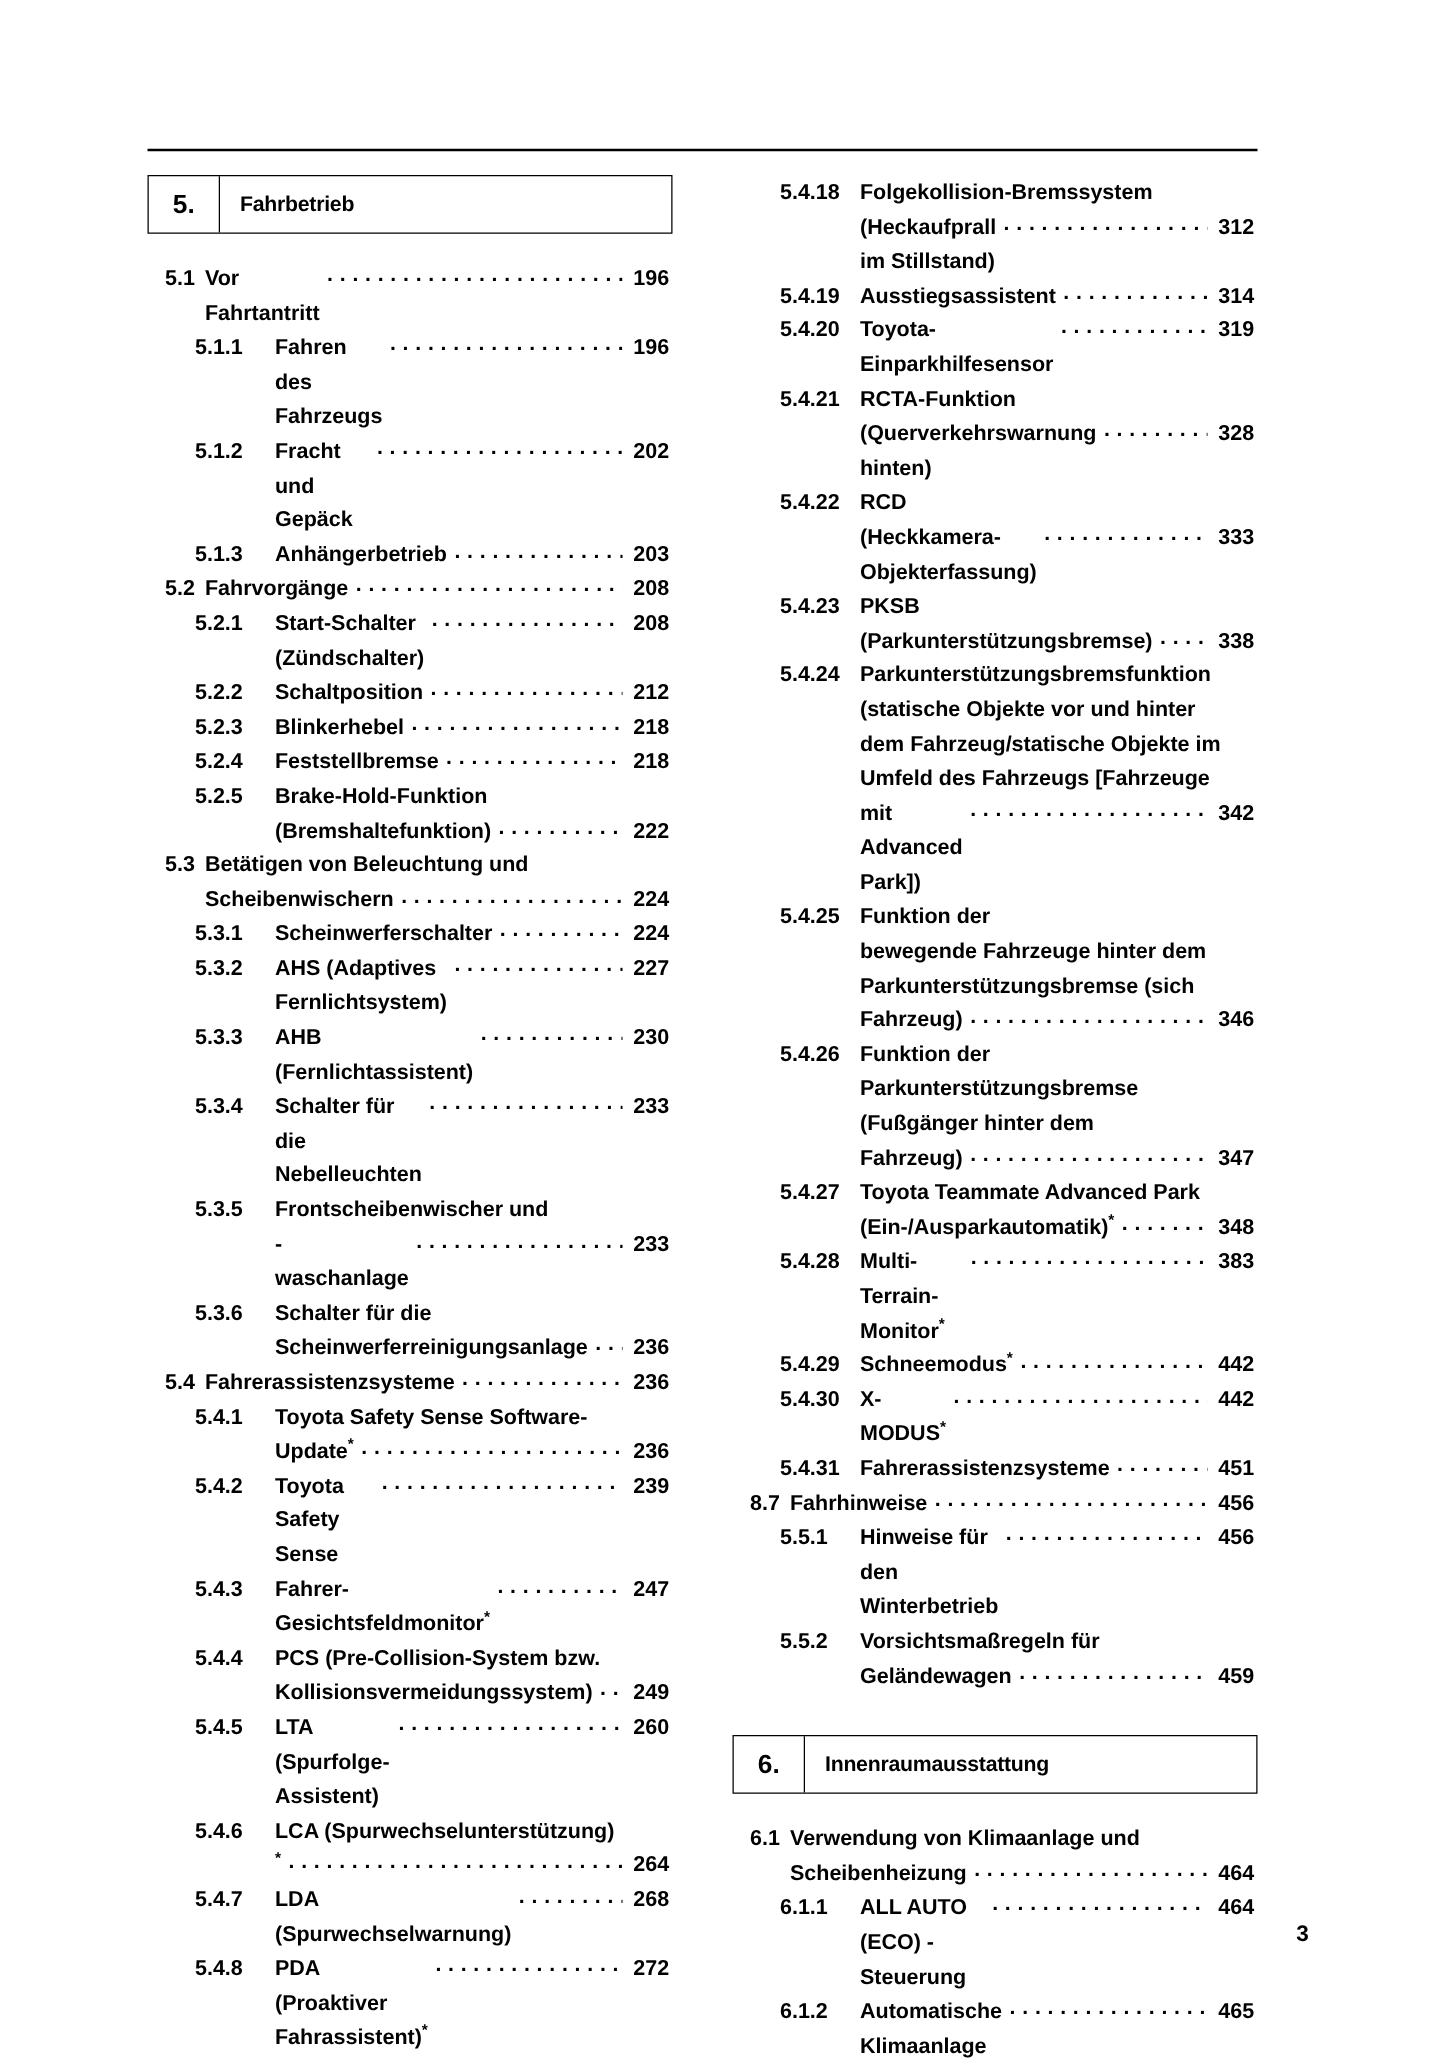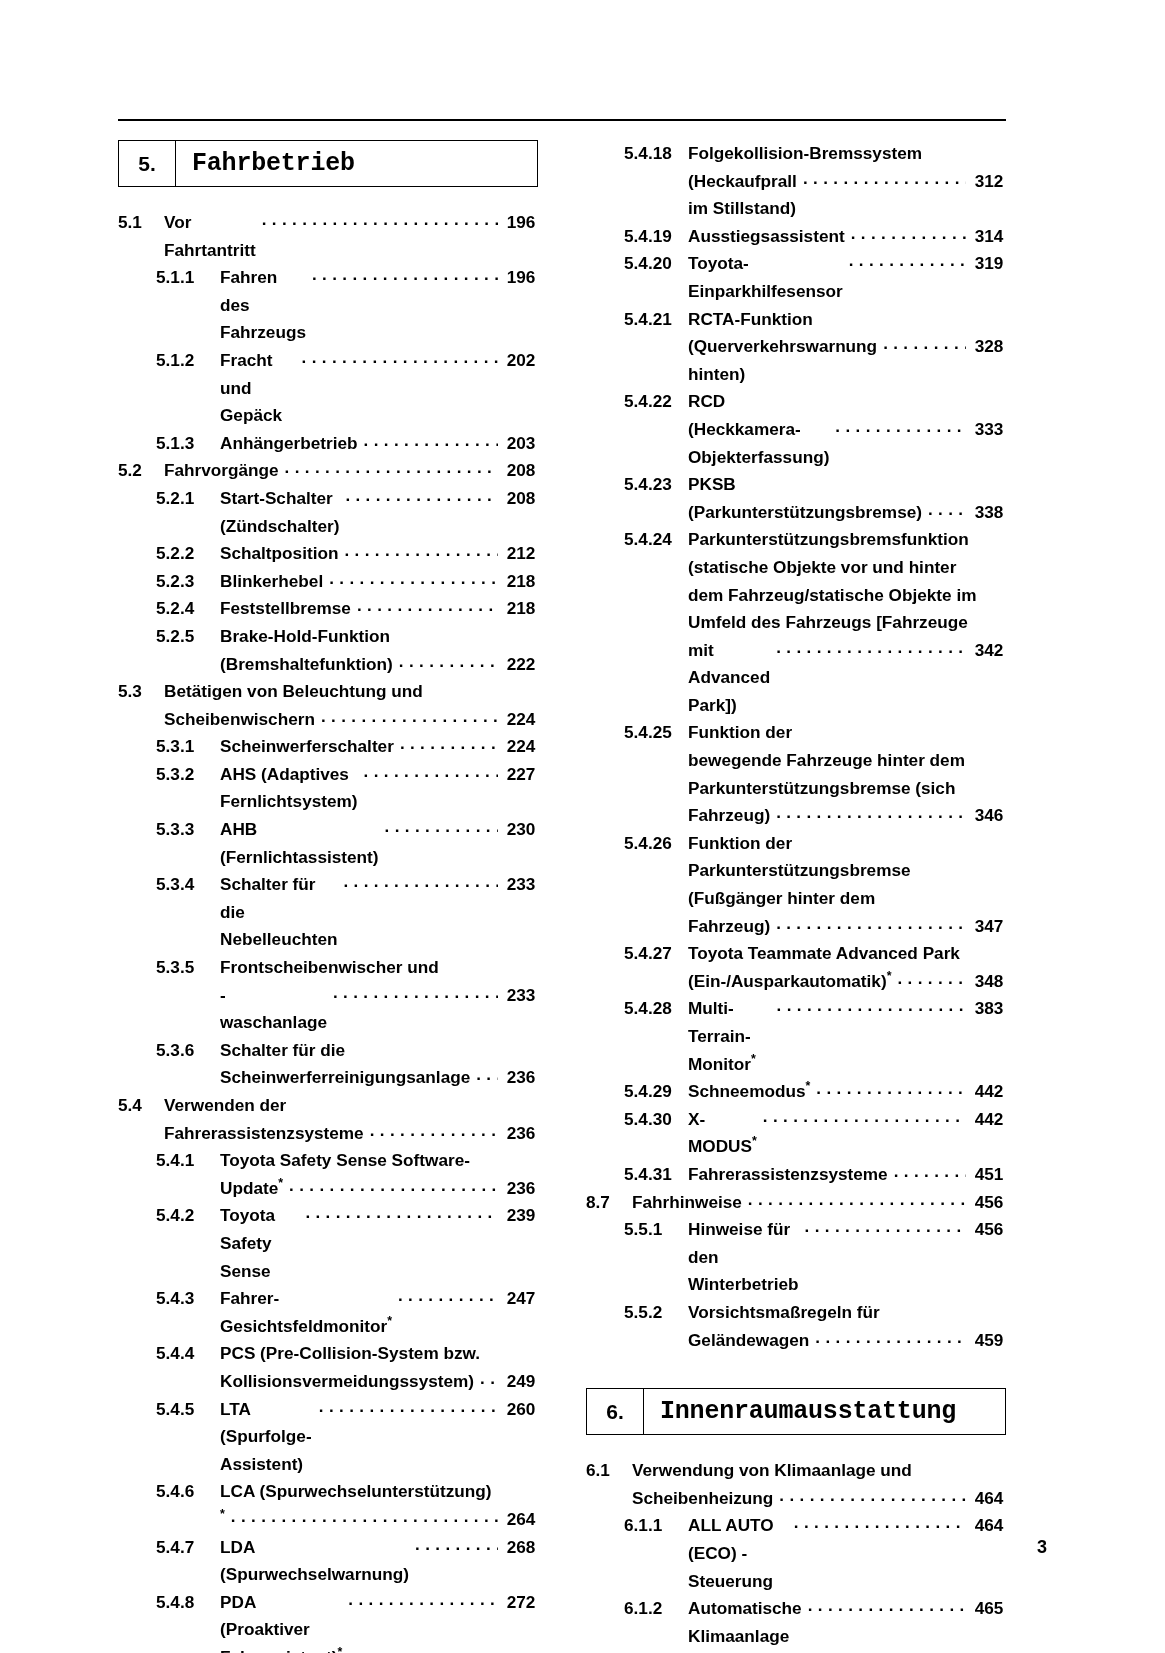--- a/index.html
+++ b/index.html
@@ -62,9 +62,8 @@
     align-items: center;
     padding-left: 16px;
     font-weight: bold;
-    font-size: 25px;
+    font-size: 17px;
     letter-spacing: -0.2px;
-    font-family: Liberation Mono, monospace;
   }
   .chapter-box.ch6 { margin-top: 34px; }
 

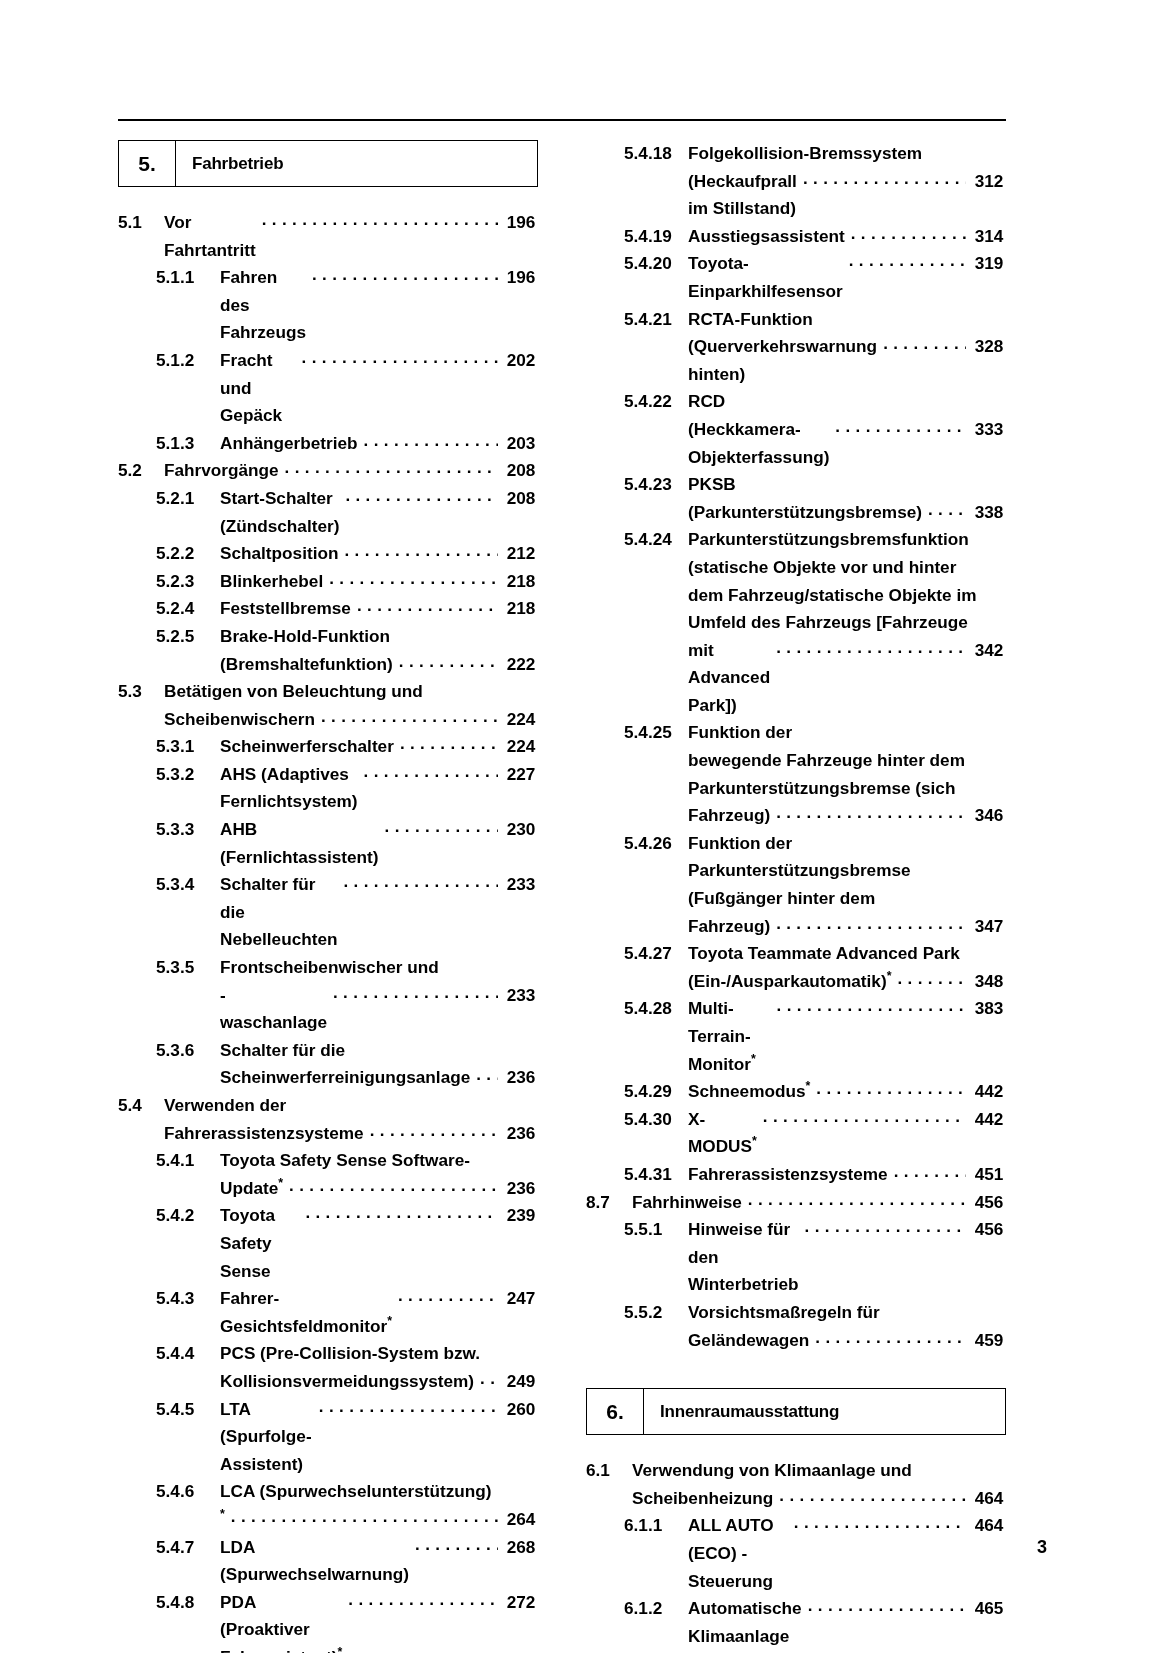--- a/index.html
+++ b/index.html
@@ -83,7 +83,7 @@
     white-space: nowrap;
     padding-right: 8px;
   }
-  .entry.lvl1 > .num { width: 38px; }
+  .entry.lvl1 > .num { width: 38px; text-align: right; }
   .entry.lvl2 > .num { width: 56px; }
   .entry.lvl2 { padding-left: 38px; }
   .entry .body {

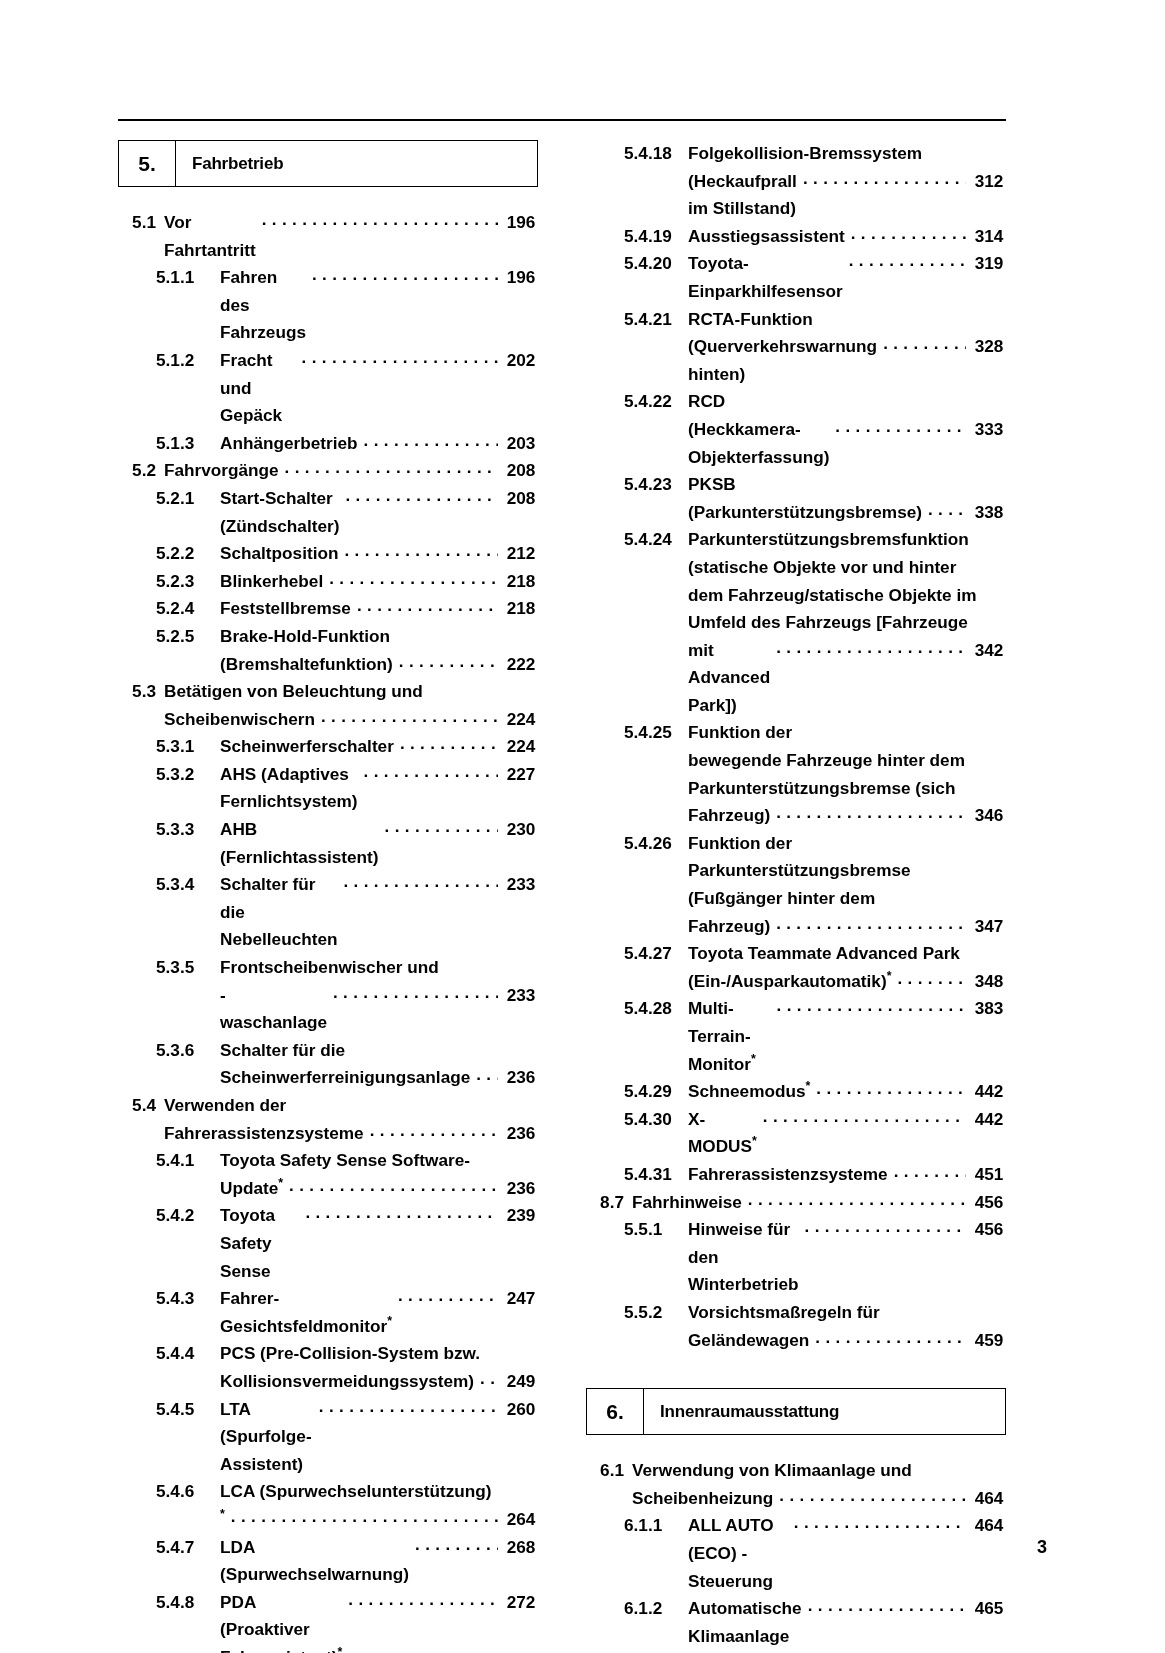--- a/index.html
+++ b/index.html
@@ -322,7 +322,6 @@
           <div class="entry lvl1">
             <span class="num">5.4</span>
             <div class="body">
-              <div class="line nodots"><span class="txt">Verwenden der</span></div>
               <div class="line">
                 <span class="txt">Fahrerassistenzsysteme</span>
                 <span class="dots">........................................</span>

